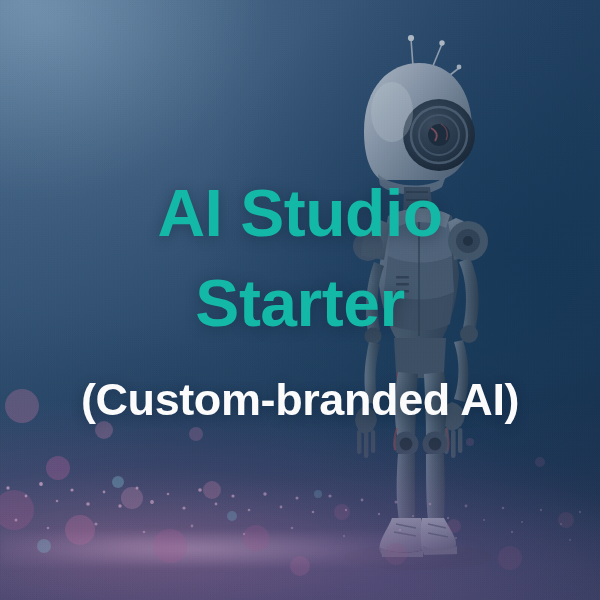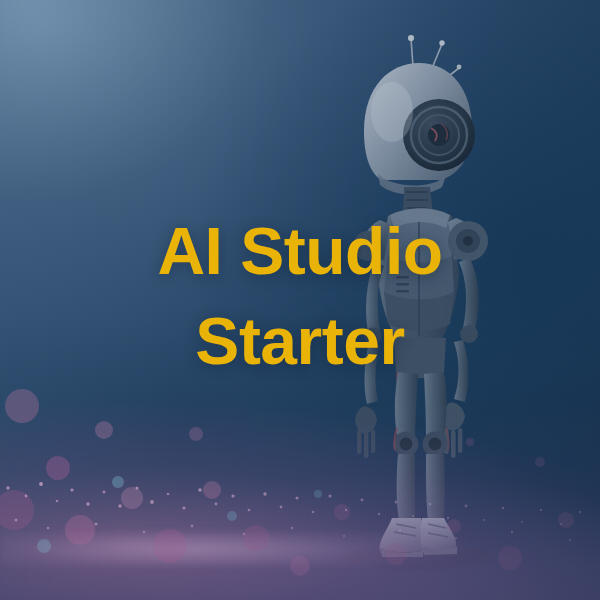--- a/index.html
+++ b/index.html
@@ -82,7 +82,7 @@
     padding:0 14px 6px;
   }
   .headline {
-    color:#eab308;
+    color:#14b8a6;
     font-family:"Liberation Sans", sans-serif;
     font-weight:700;
     font-size:66px;

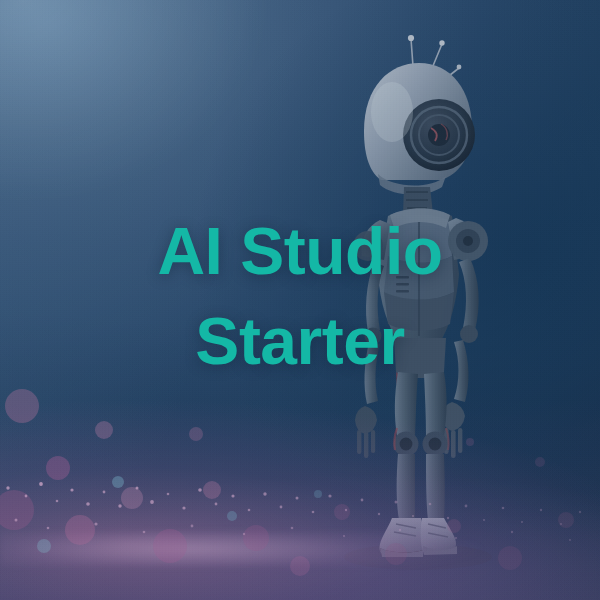--- a/index.html
+++ b/index.html
@@ -351,6 +351,7 @@
 
   <div class="caption">
     <div class="headline">AI Studio Starter</div>
+    <div class="subline">(Custom-branded AI)</div>
   </div>
 
 </div>

